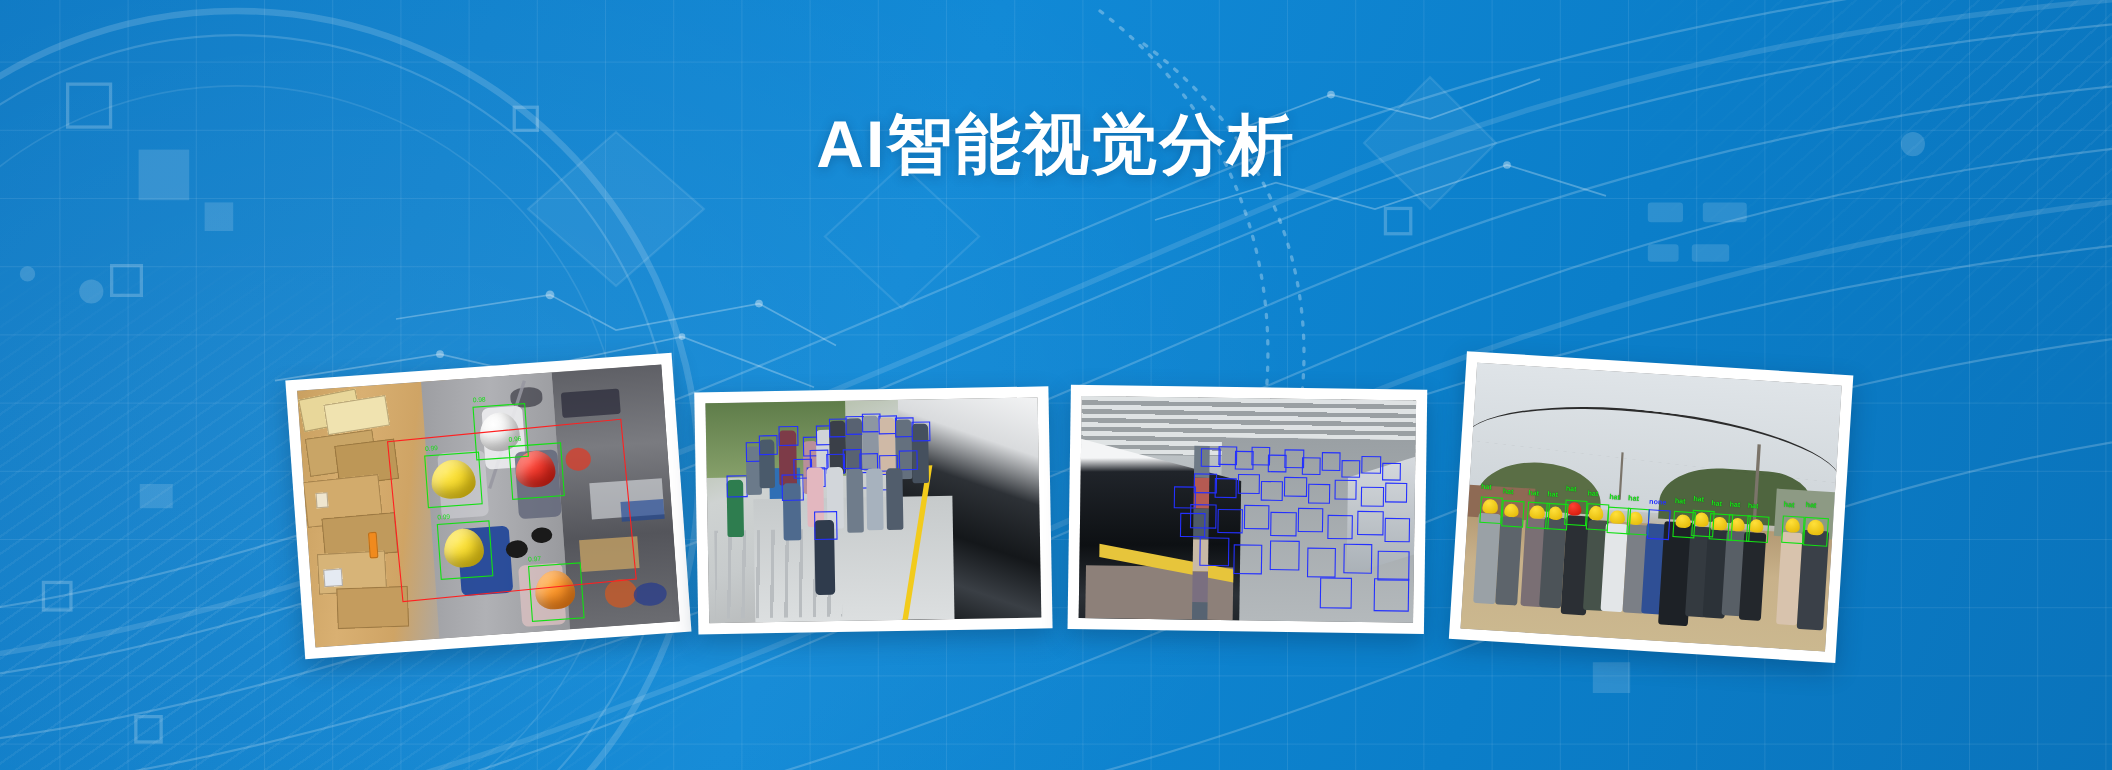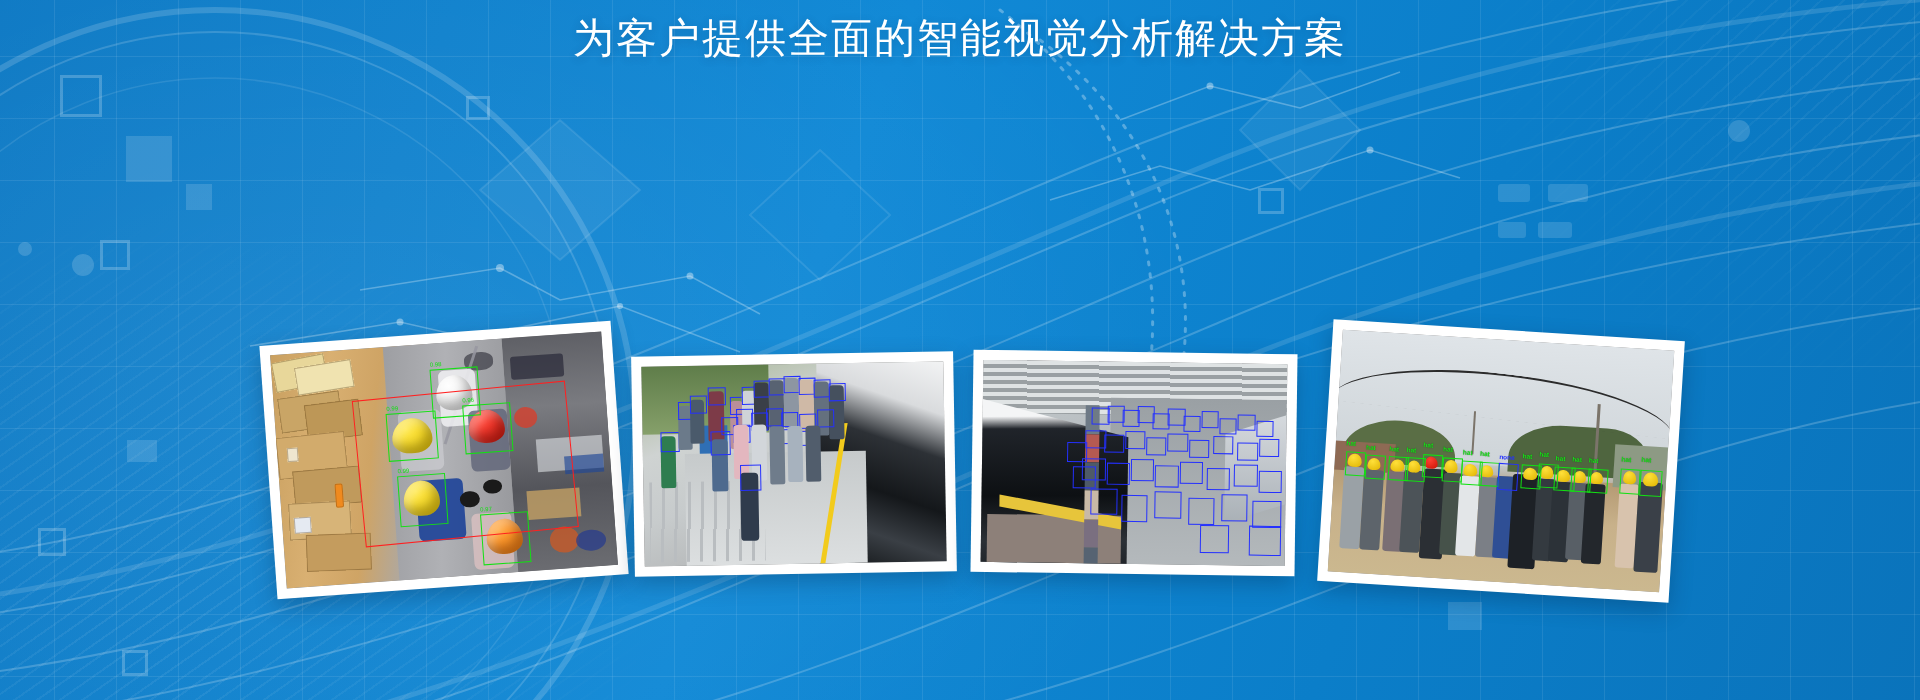--- a/index.html
+++ b/index.html
@@ -237,6 +237,7 @@
   <div class="dot-c" style="left:72px;top:254px;width:22px;height:22px;"></div>
 
   <div class="text-wrap">
+    <h1 class="title">AI智能视觉分析</h1>
     <p class="subtitle">为客户提供全面的智能视觉分析解决方案</p>
   </div>
 

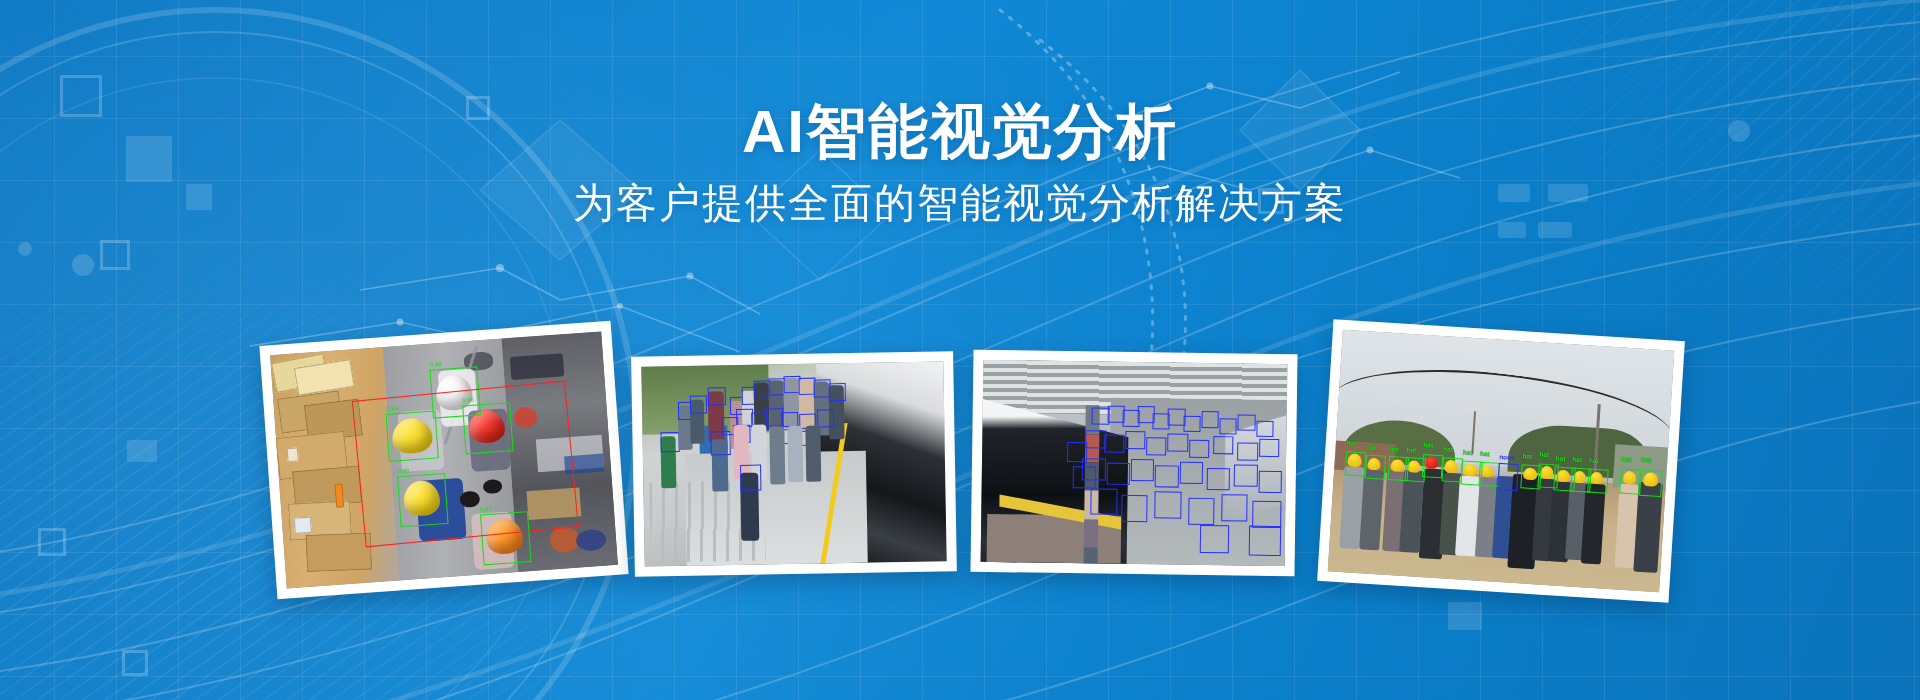--- a/index.html
+++ b/index.html
@@ -238,7 +238,6 @@
 
   <div class="text-wrap">
     <h1 class="title">AI智能视觉分析</h1>
-    <p class="subtitle">为客户提供全面的智能视觉分析解决方案</p>
   </div>
 
   <div class="strip">

